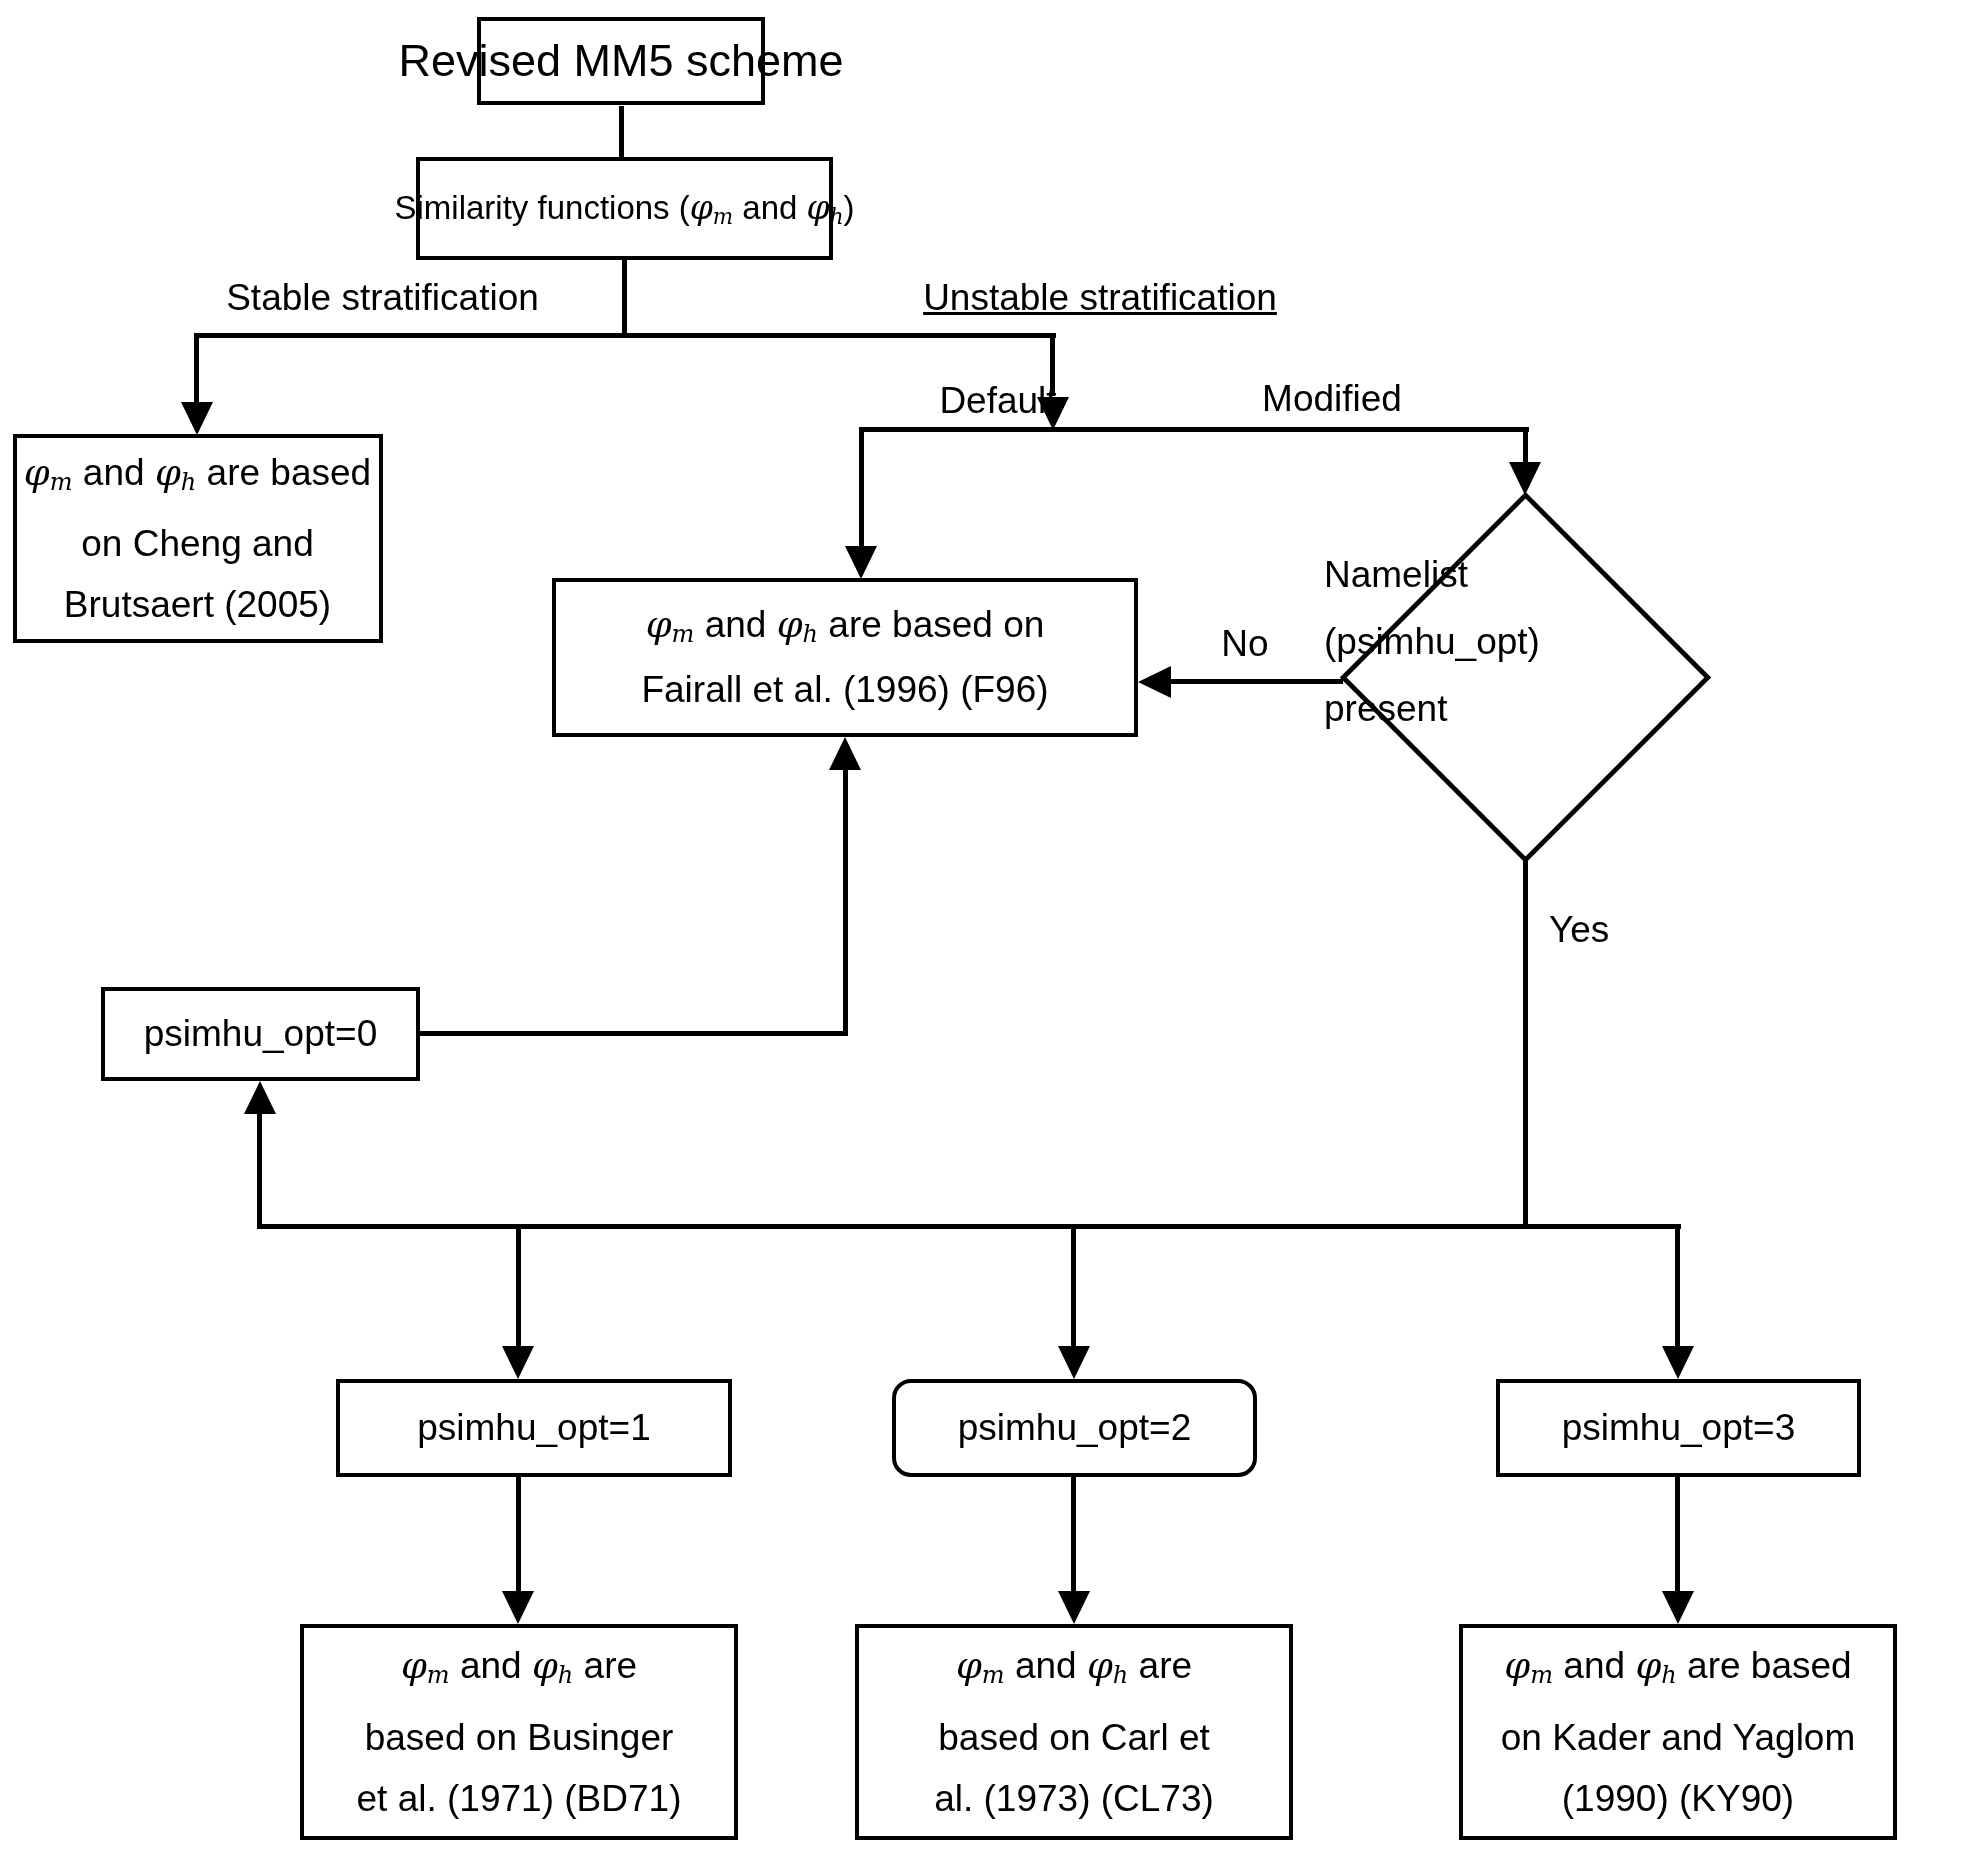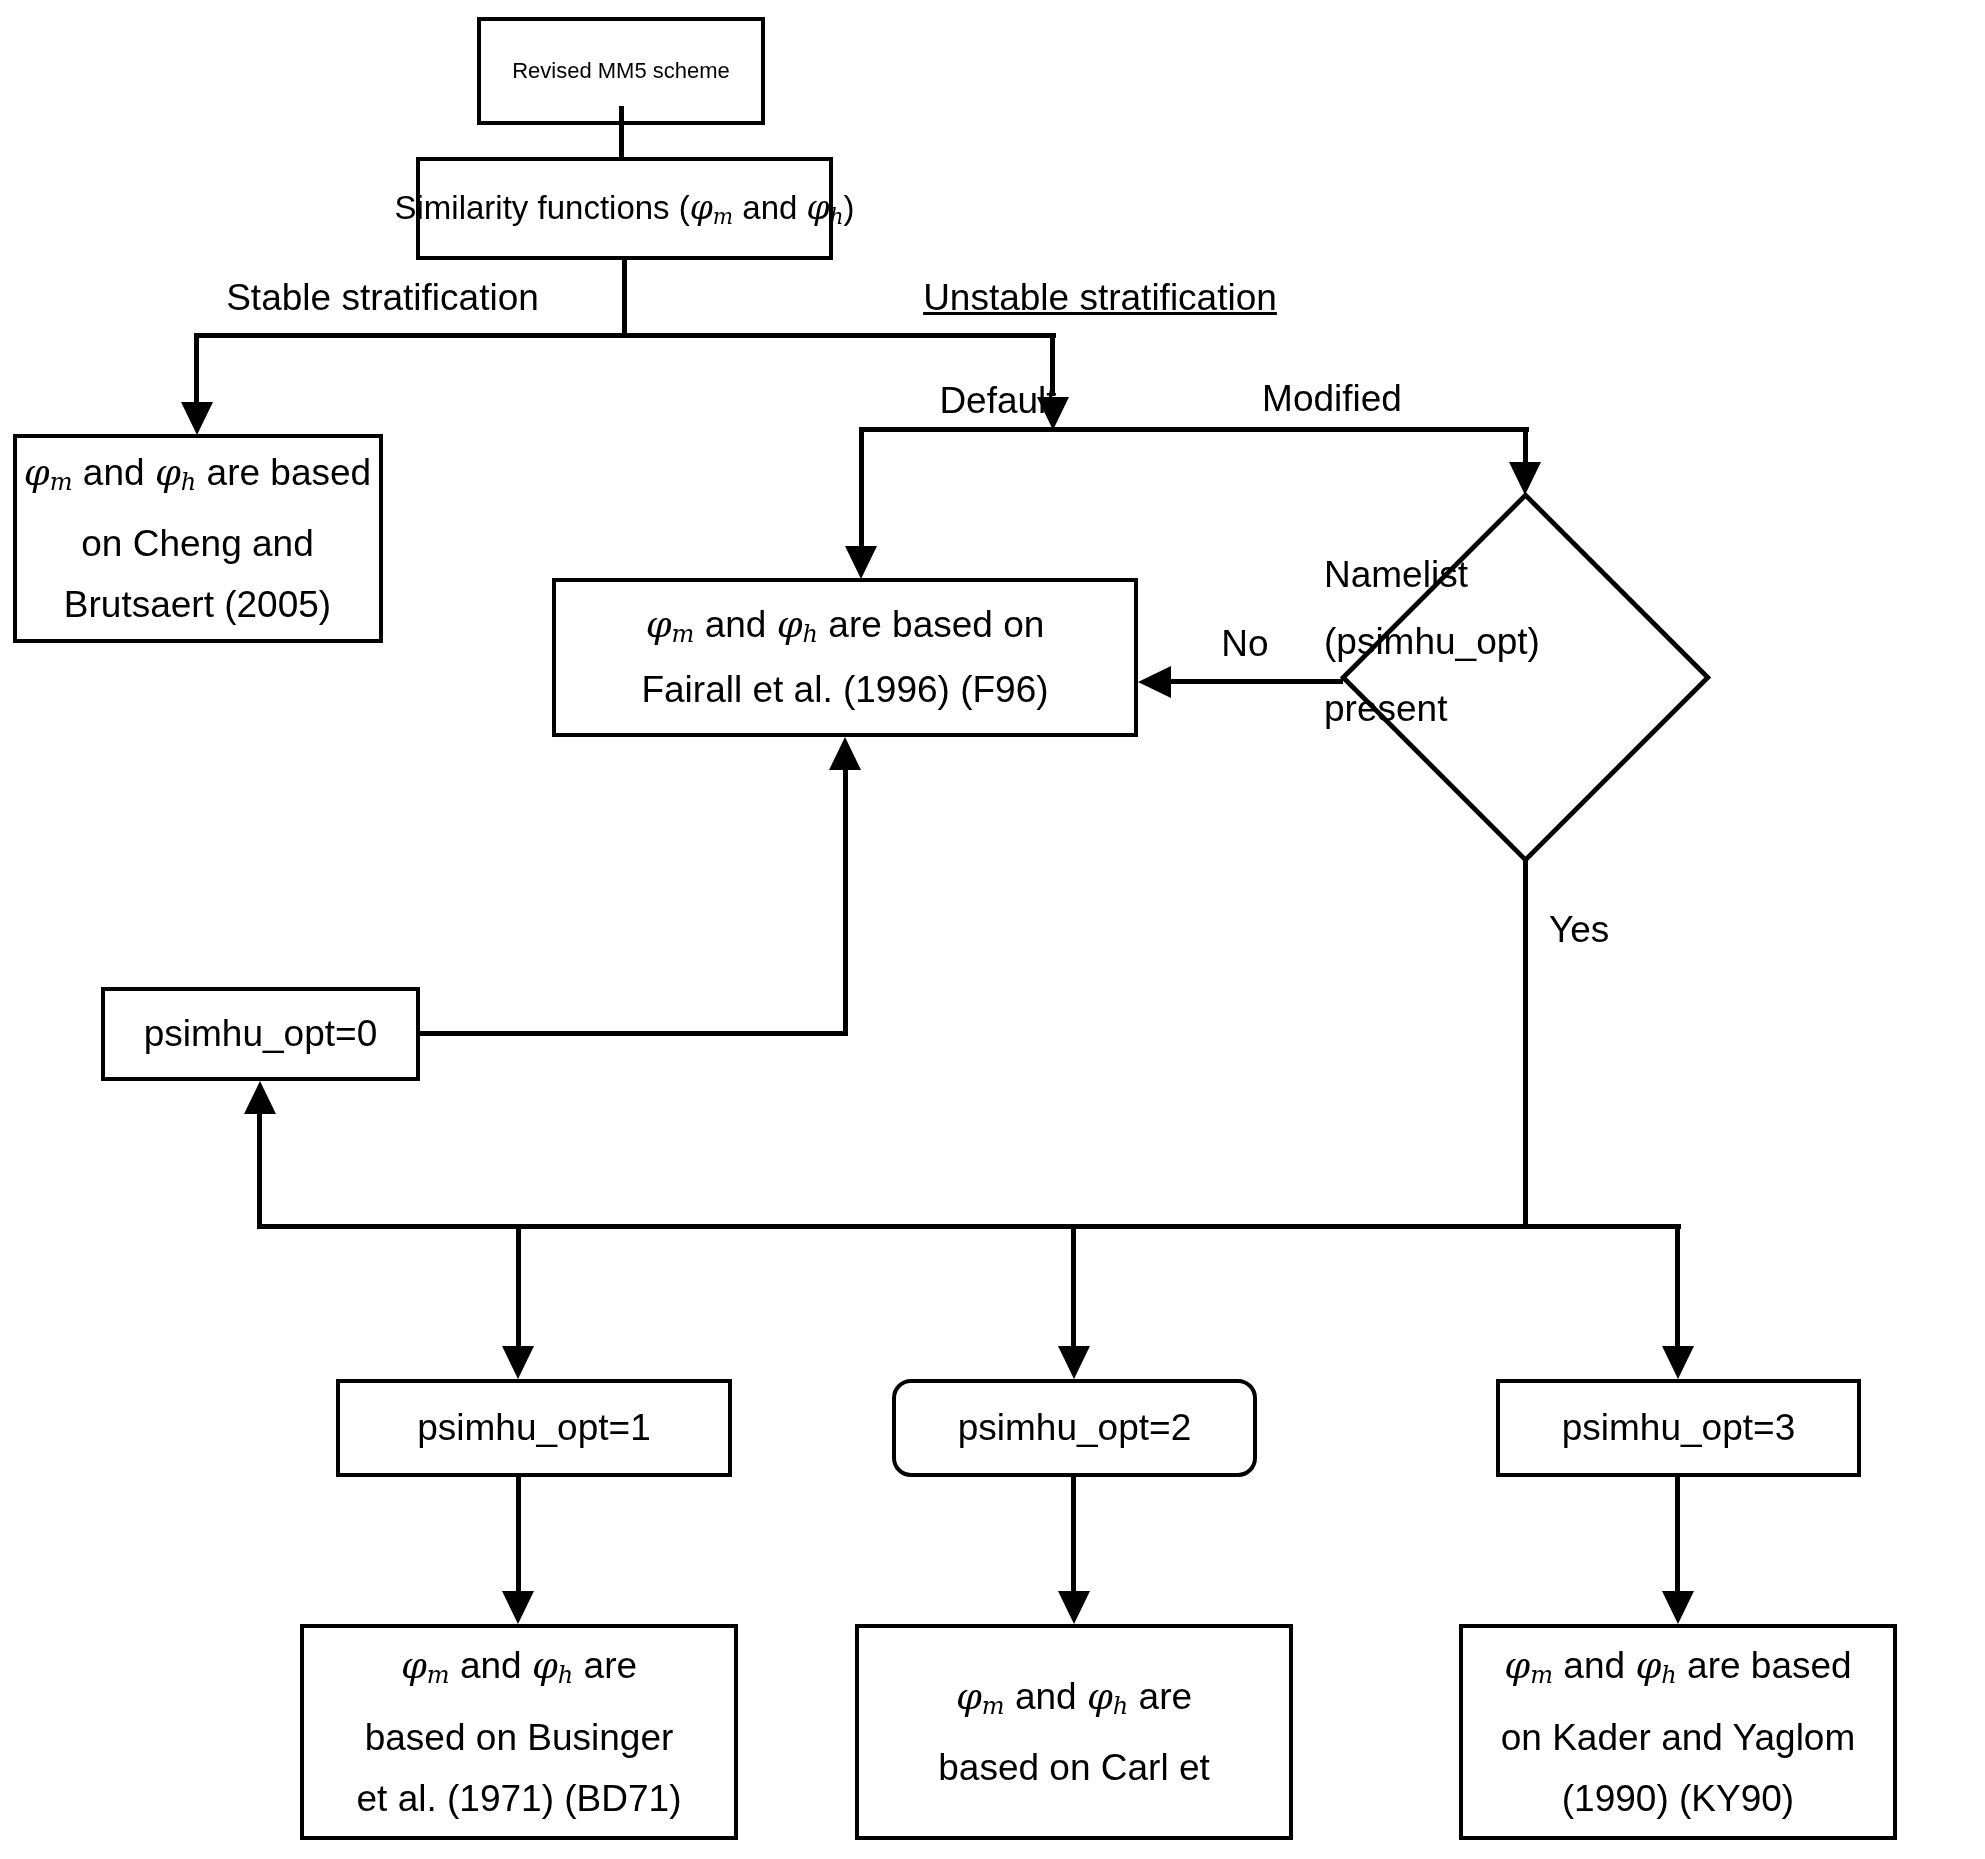--- a/index.html
+++ b/index.html
@@ -36,7 +36,7 @@
     position:absolute;left:1324px;top:541px;width:403px;
     font-size:37px;line-height:67px;
   }
-  #title-box{left:477px;top:17.3px;width:288px;height:108px;font-size:22px;}
+  #title-box{left:477px;top:17.3px;width:288px;height:88px;font-size:45px;}
   #sim-box{left:416px;top:157px;width:417px;height:103px;font-size:33px;}
   #cheng-box{left:12.5px;top:434px;width:370px;height:209px;line-height:61px;}
   #fairall-box{left:552px;top:578px;width:586px;height:159px;line-height:56px;}

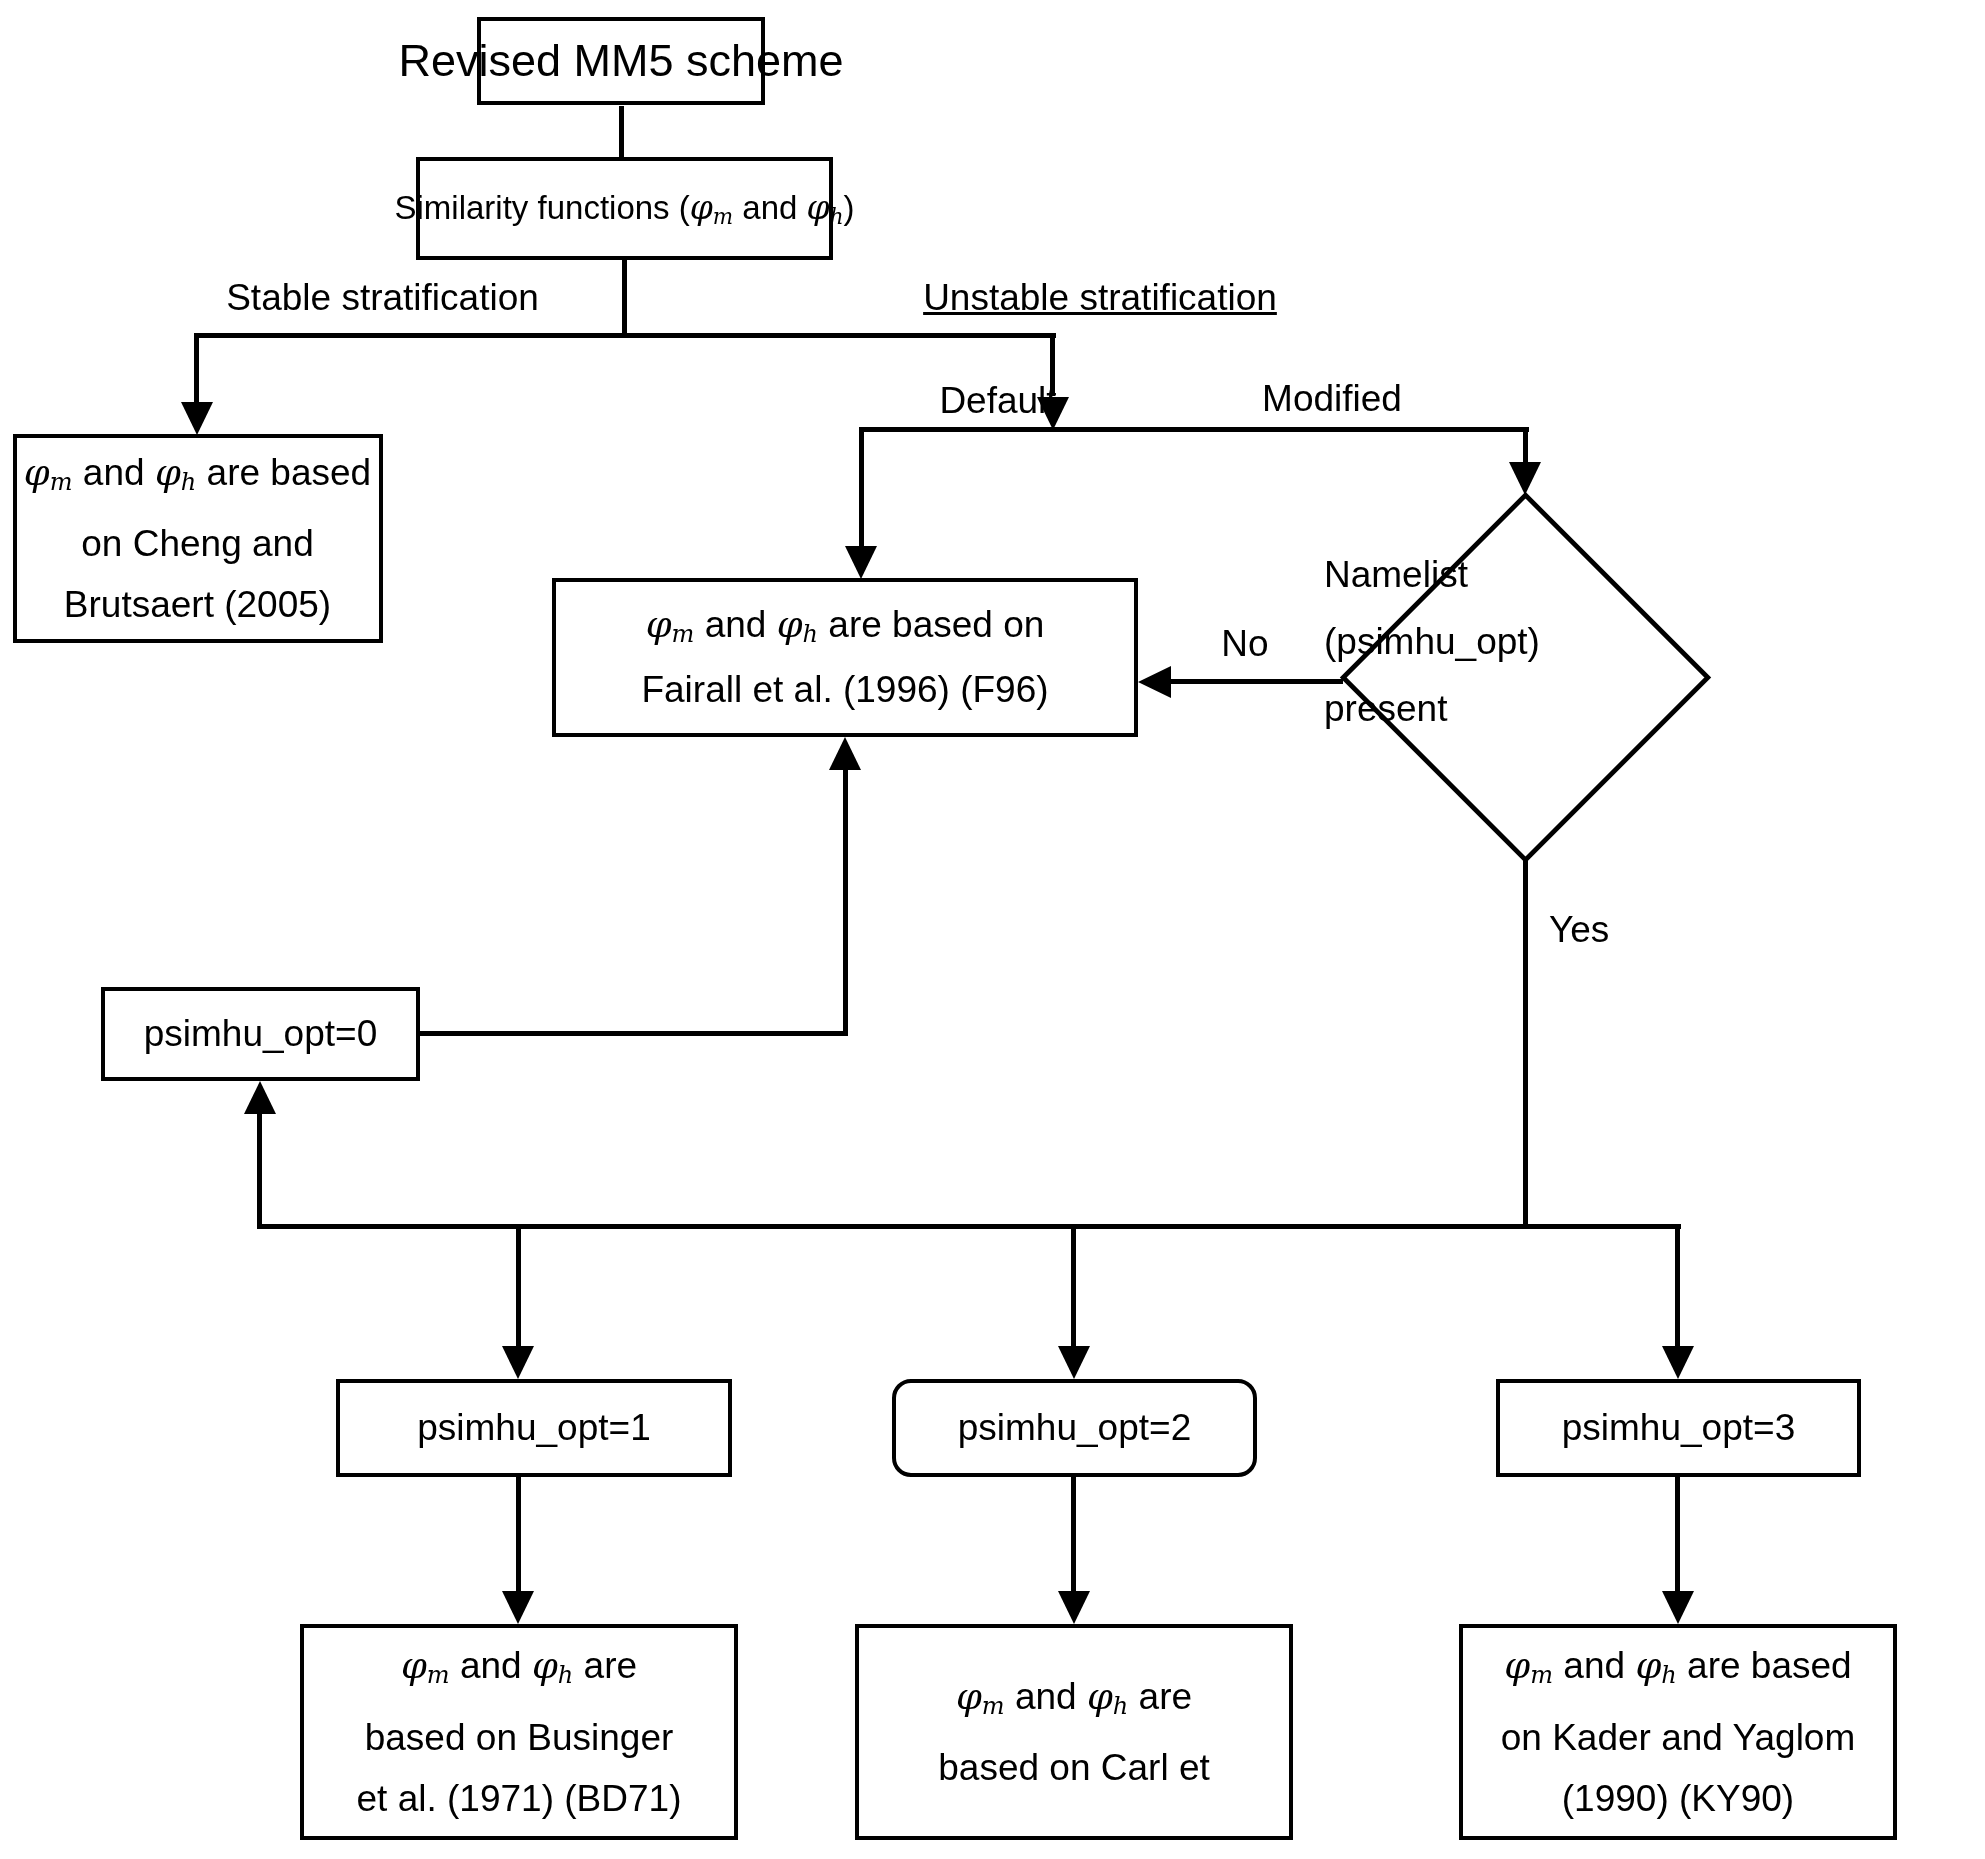--- a/index.html
+++ b/index.html
@@ -97,6 +97,7 @@
   <div class="box" id="carl-box">
     <div class="tl"><span class="seg-phi">φ</span><span class="seg-sub">m</span><span> and </span><span class="seg-phi">φ</span><span class="seg-sub">h</span><span> are</span></div>
     <div class="tl"><span>based on Carl et</span></div>
+    <div class="tl"><span>al. (1973) (CL73)</span></div>
   </div>
 
   <div class="box" id="kader-box">

